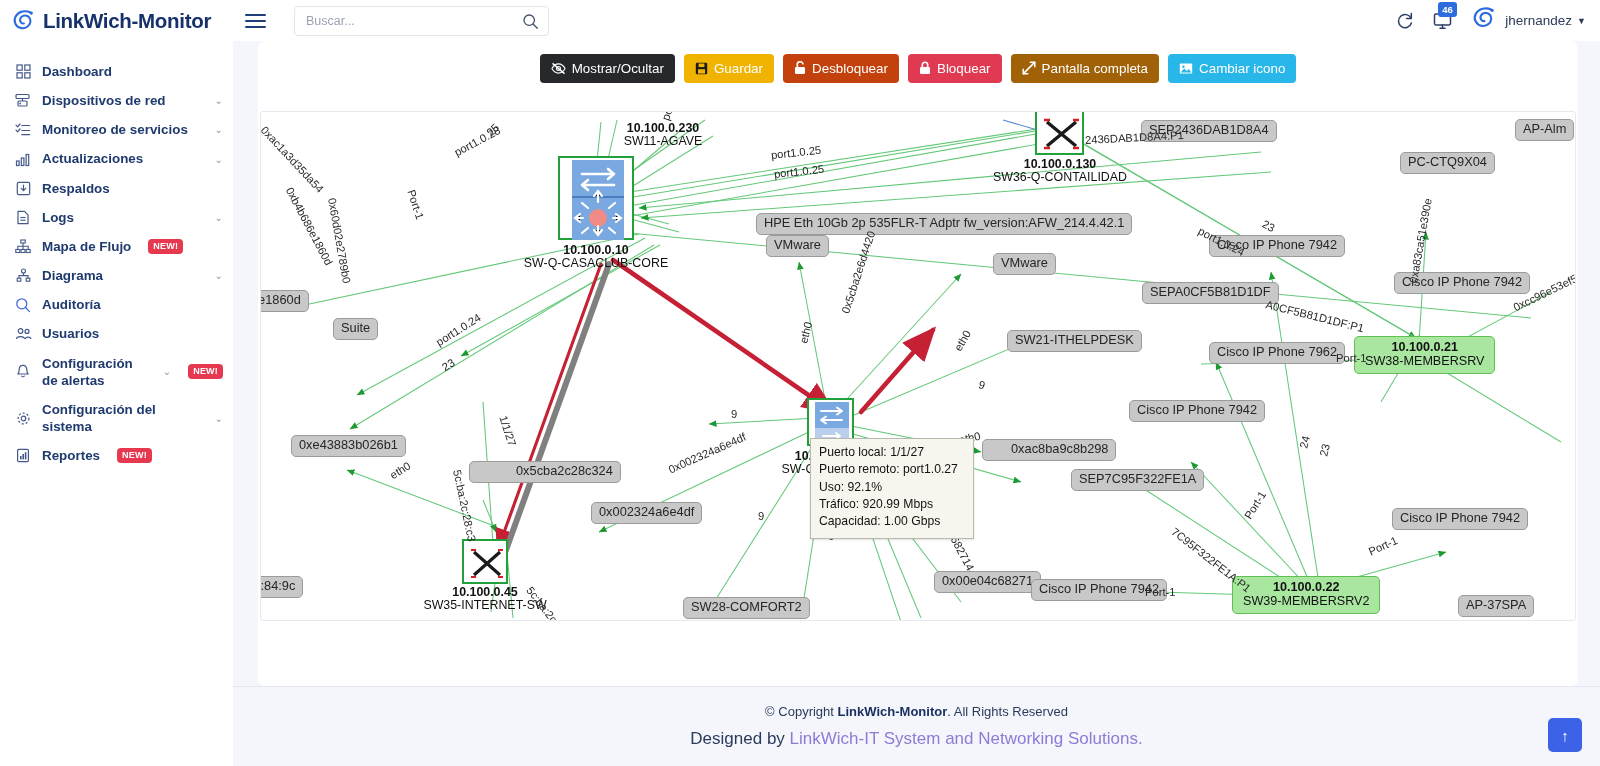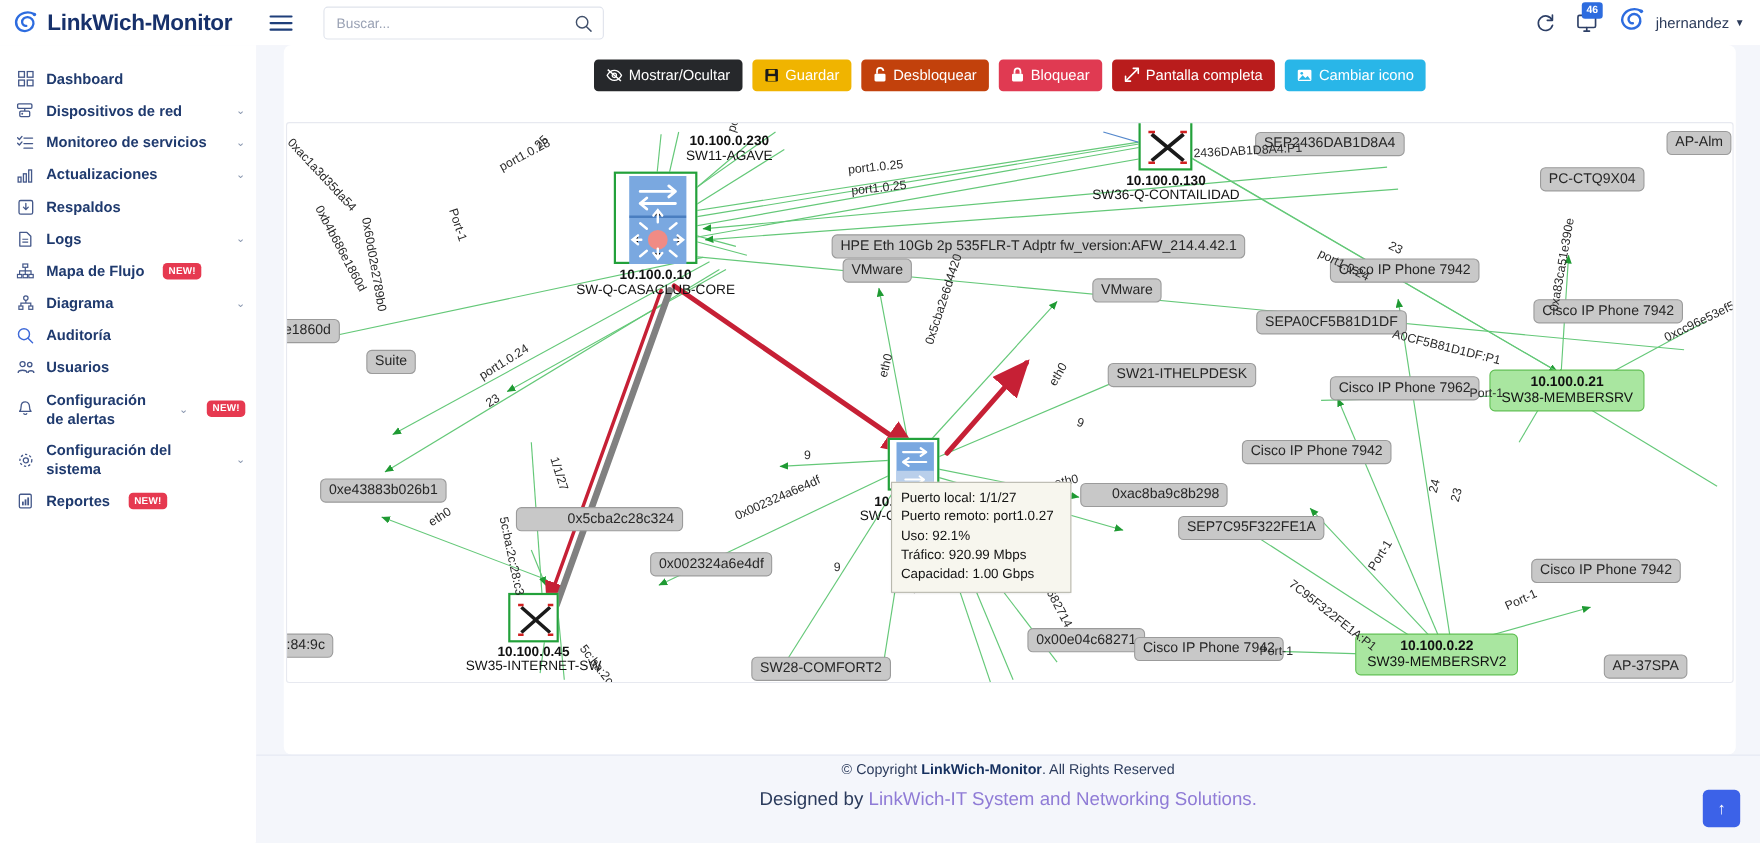--- a/index.html
+++ b/index.html
@@ -423,7 +423,7 @@
         <span>Bloquear</span>
       </button>
 
-      <button class="tb-btn" style="background:#b91c1c">
+      <button class="tb-btn" style="background:#a16207">
         <span class="tbi">
           <svg width="14" height="14" viewBox="0 0 14 14">
             <path d="M8.3 1.2 L12.8 1.2 L12.8 5.7" fill="none" stroke="#fff" stroke-width="1.5" stroke-linecap="round" stroke-linejoin="round"></path>

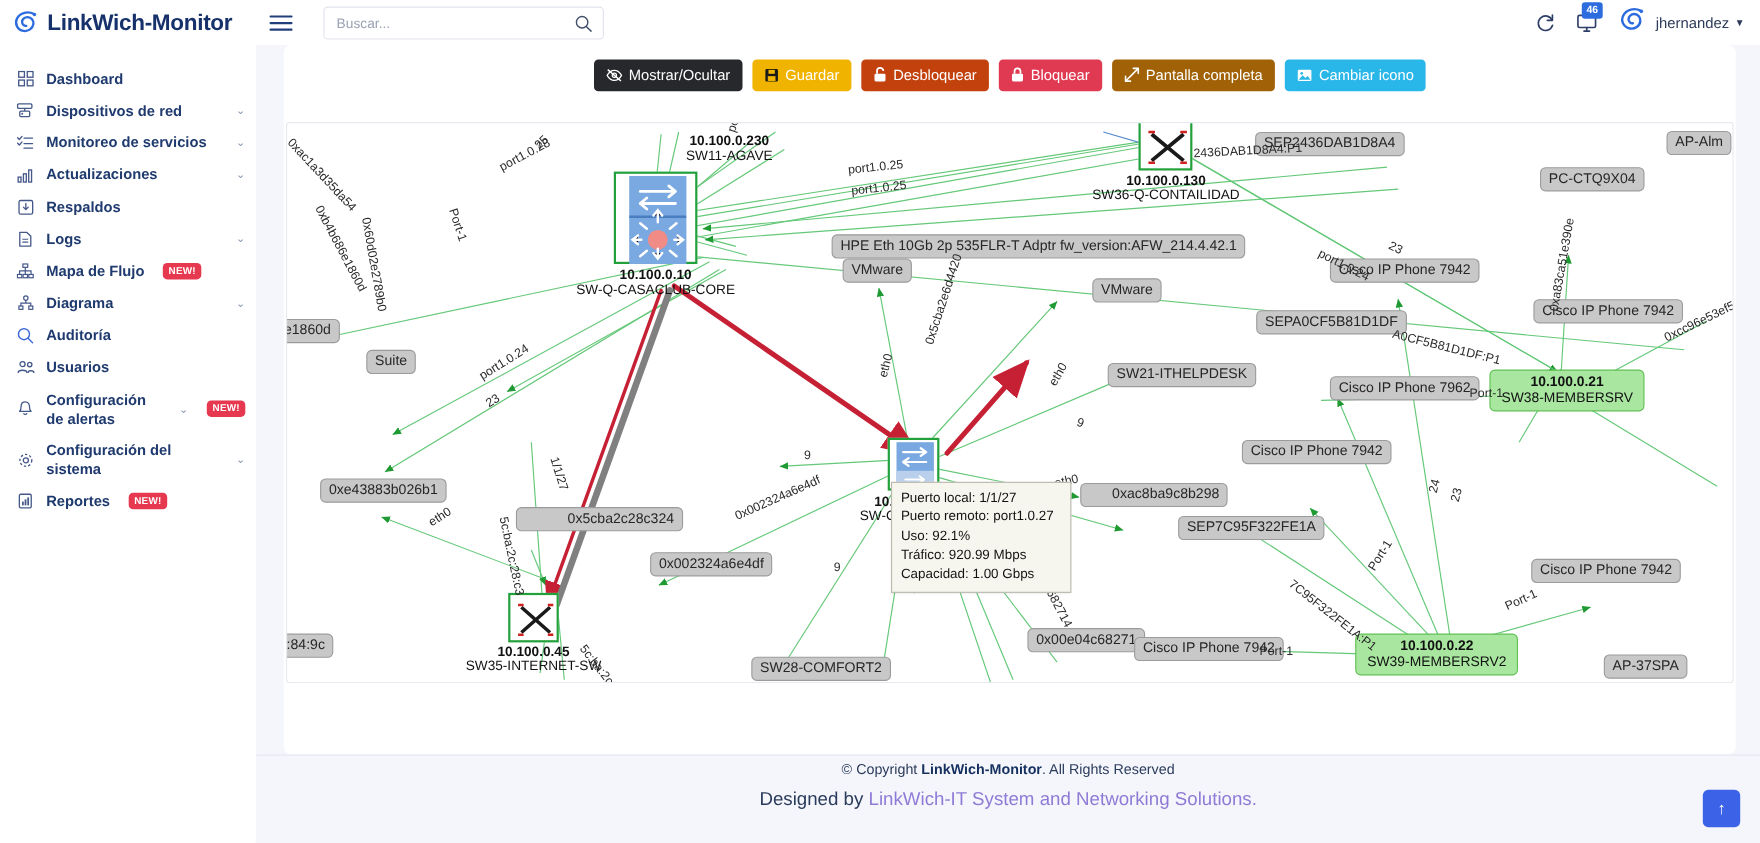--- a/index.html
+++ b/index.html
@@ -146,7 +146,7 @@
   #footer {
     position: absolute; left: 233px; top: 686px; width: 1367px; height: 80px;
     border-top: 1px solid #e4e8f2; background: #f4f6fb;
-    text-align: center; padding-top: 5px;
+    text-align: center; padding-top: 17px;
   }
   #footer .l1 { font-size: 13px; color: #2b3b5c; }
   #footer .l1 b { color: #15305f; }

